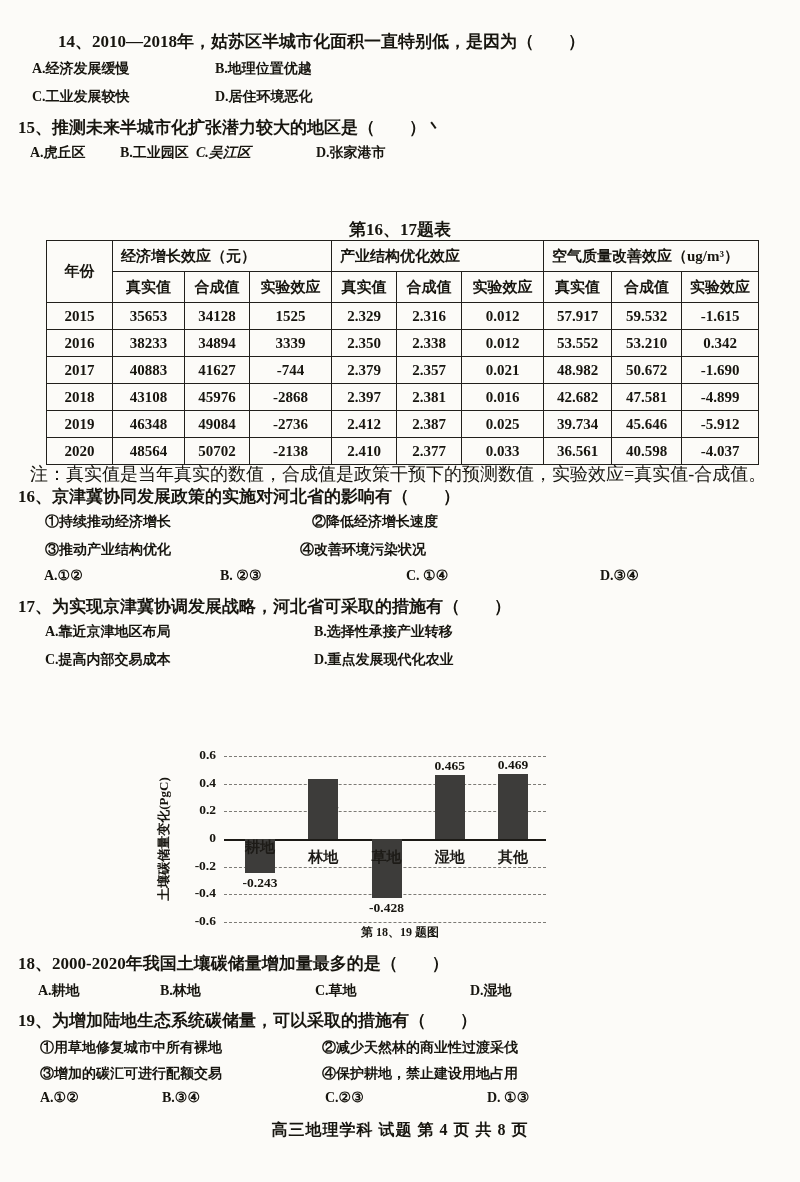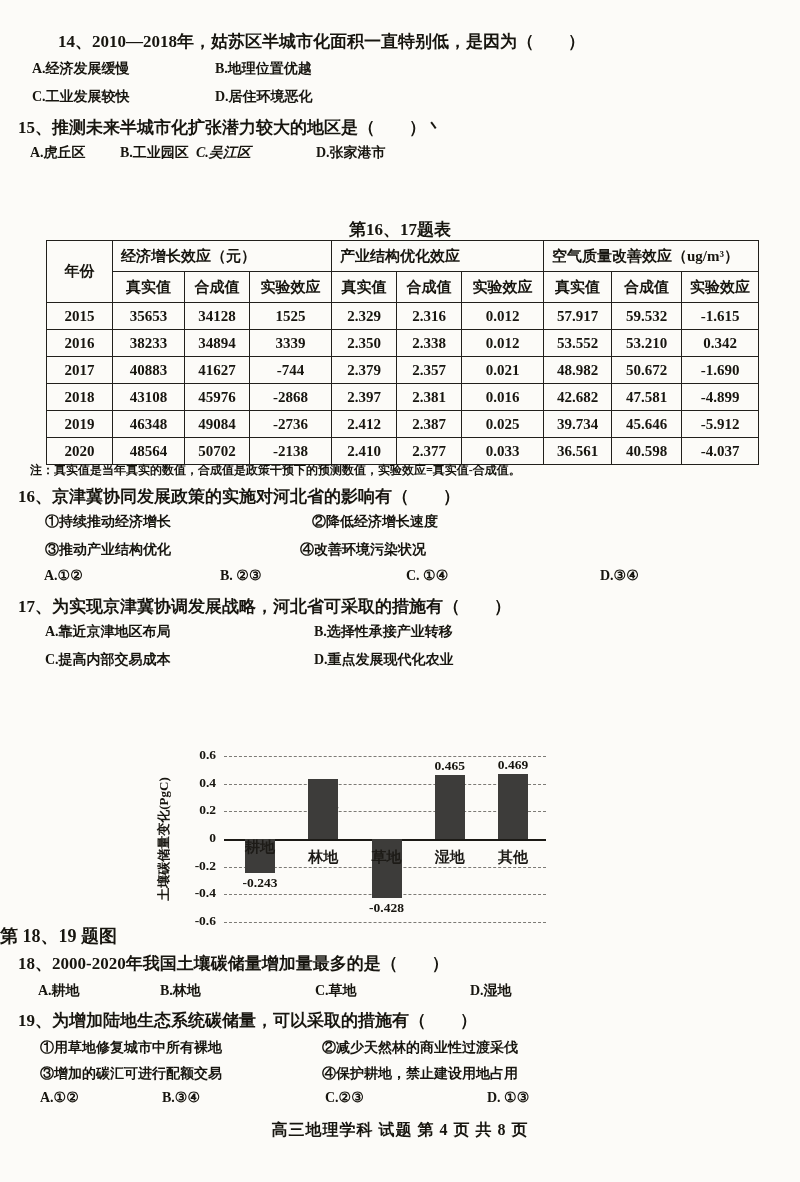--- a/index.html
+++ b/index.html
@@ -31,7 +31,7 @@
   table.effects thead th{height:30px;}
   table.effects thead th.grp{text-align:left;padding-left:8px;}
   table.effects tbody td{height:26px;}
-  .note{font-size:12px;font-weight:700;}
+  .note{font-size:18px;font-weight:400;}
   .chart{position:absolute;}
   .gridline{position:absolute;height:0;border-top:1.4px dashed #7d7b76;}
   .zeroline{position:absolute;height:0;border-top:2.2px solid #1c1a16;}

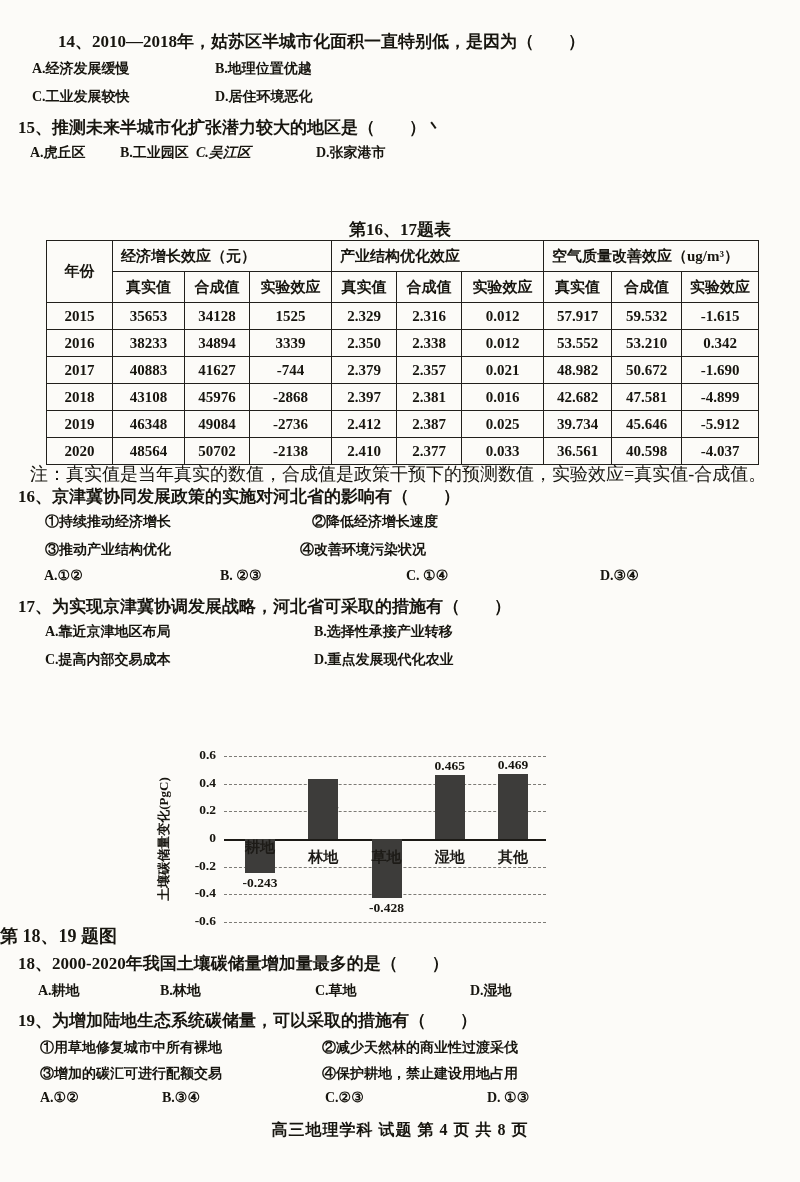--- a/index.html
+++ b/index.html
@@ -43,7 +43,7 @@
   .bar{position:absolute;background:#3d3c3a;z-index:2;}
   .bar-val{position:absolute;font-size:13.5px;font-weight:700;transform:translateX(-50%);z-index:1;}
   .bar-cat{position:absolute;font-size:15px;font-weight:700;transform:translateX(-50%);z-index:3;color:#1d1b17;}
-  .caption{width:100%;font-size:18px;font-weight:700;}
+  .caption{width:100%;text-align:center;font-size:12px;font-weight:700;}
   .footer{width:100%;text-align:center;font-size:16px;font-weight:700;letter-spacing:1px;}
 </style>
 </head>

